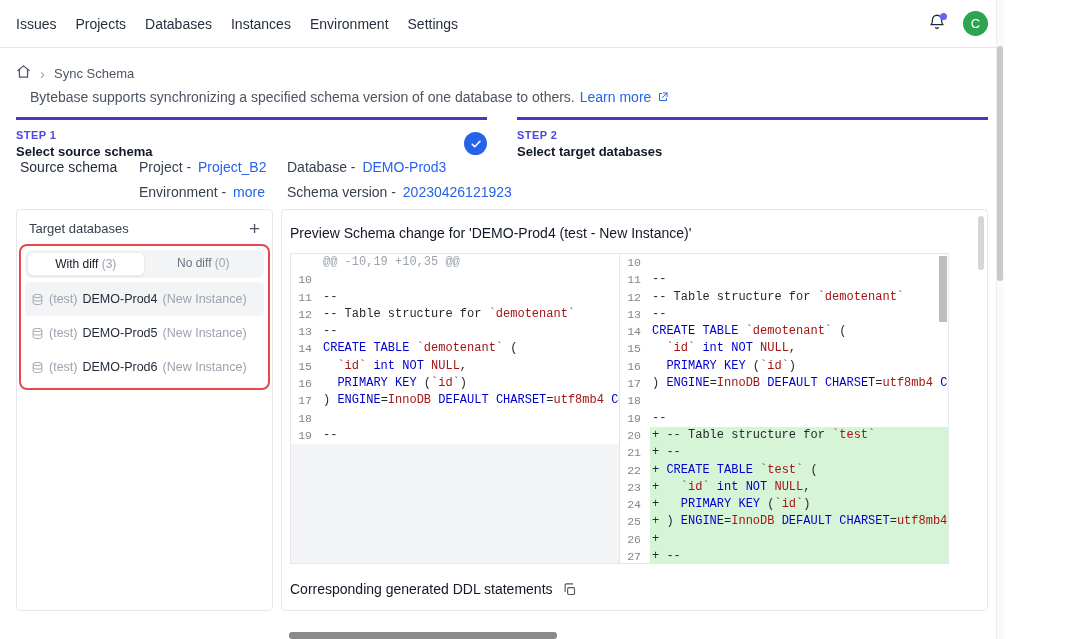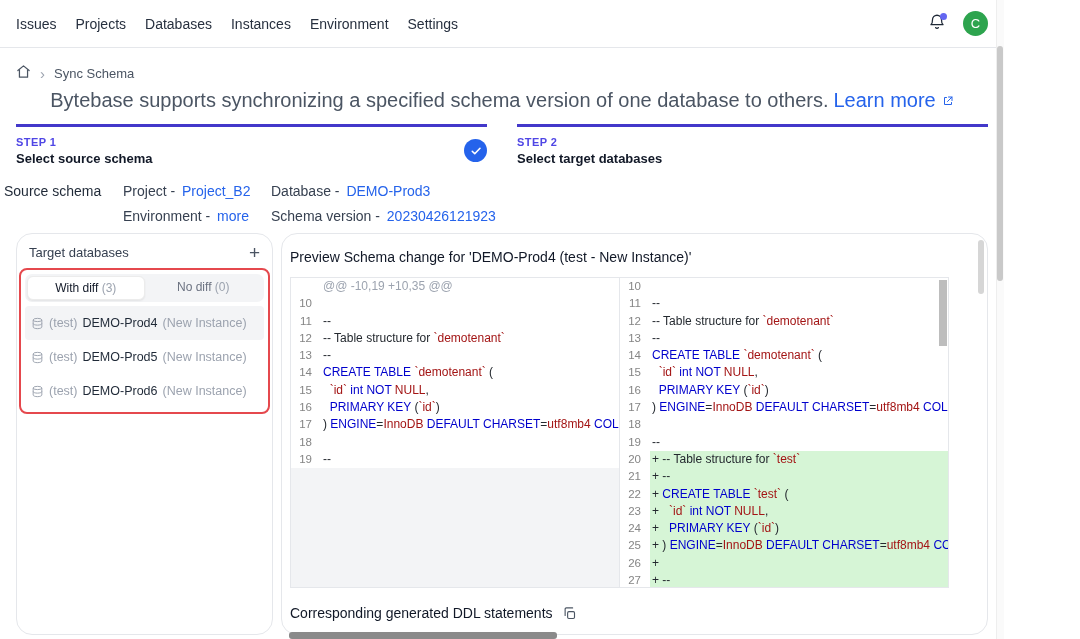--- a/index.html
+++ b/index.html
@@ -23,7 +23,7 @@
   .crumb-sep { color:#9ca3af; font-size:15px; line-height:1; }
 
   
-  .intro { margin-top:7px; padding:0 30px; font-size:20px; color:#4b5563; display:flex; align-items:center; gap:5px;justify-content:center; }
+  .intro { margin-top:7px; padding:0 30px; font-size:14px; color:#4b5563; display:flex; align-items:center; gap:5px; }
   .link { color:#2563eb; cursor:pointer; }
   .ext-icon { display:inline-flex; margin-left:1px; }
 

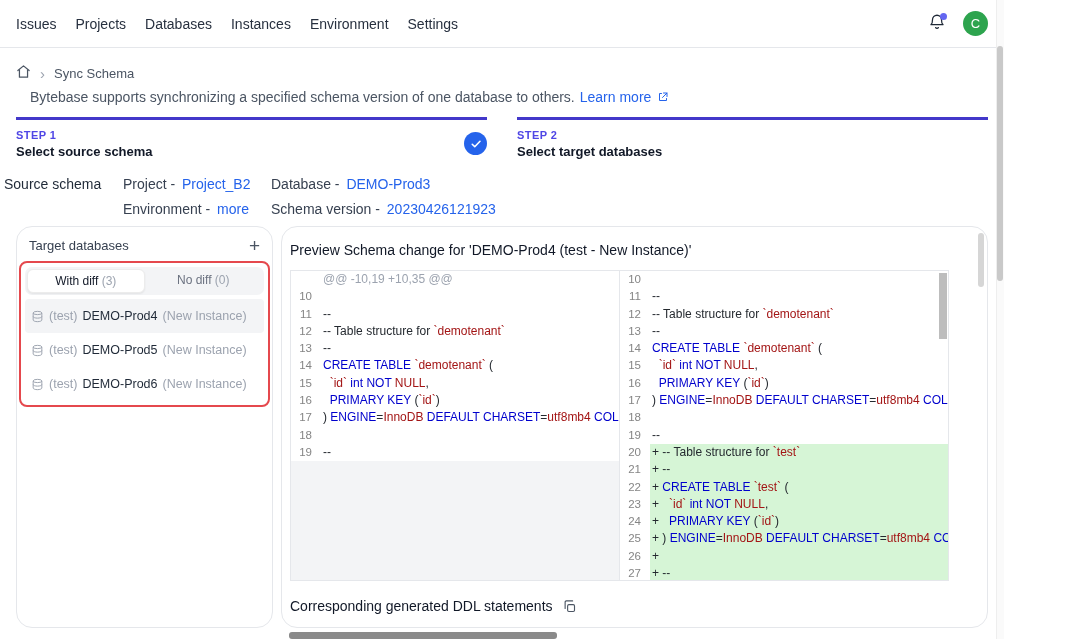--- a/index.html
+++ b/index.html
@@ -36,7 +36,7 @@
                 background:#2563eb; display:flex; align-items:center; justify-content:center; }
 
   
-  .source { display:flex; padding:0 4px; margin-top:17px; font-size:14px; }
+  .source { display:flex; padding:0 20px; font-size:14px; }
   .source-heading { width:119px; color:#1f2937; flex:none; }
   .source-grid { display:grid; grid-template-columns:148px auto; row-gap:9px; }
   .pair { white-space:nowrap; color:#374151; }

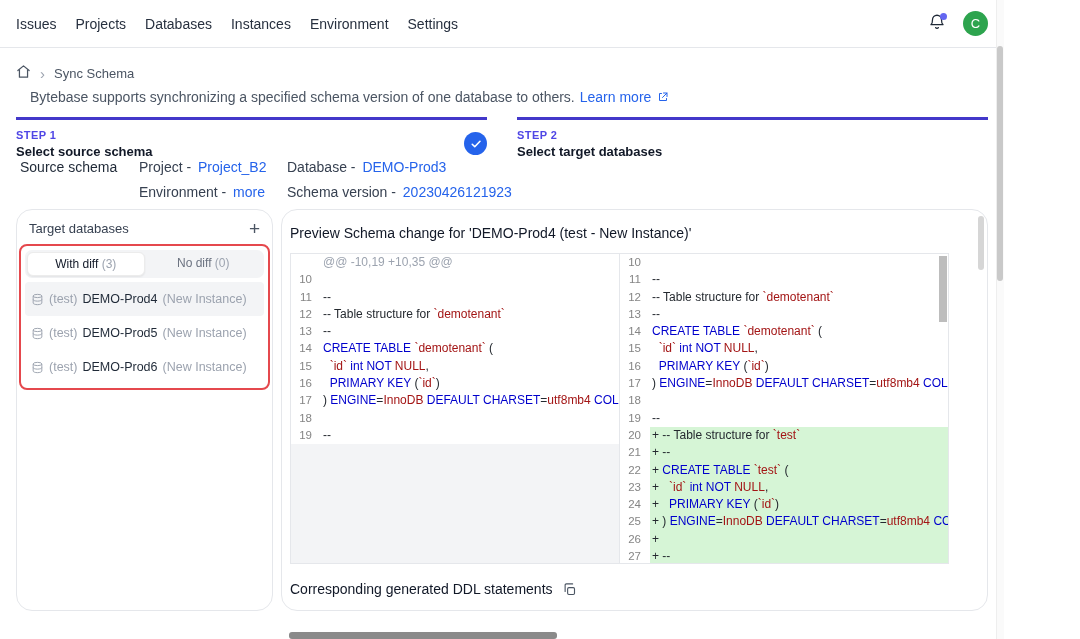--- a/index.html
+++ b/index.html
@@ -44,7 +44,7 @@
 
   
   .main { display:flex; gap:8px; padding:0 16px; margin-top:9px; height:402px; align-items:stretch; }
-  .panel { background:#fff; border:1px solid #e5e7eb; border-radius:16px; }
+  .panel { background:#fff; border:1px solid #e5e7eb; border-radius:4px; }
 
   .target-panel { width:257px; flex:none; display:flex; flex-direction:column; }
   .target-header { display:flex; justify-content:space-between; align-items:center; padding:9px 12px 6px; }

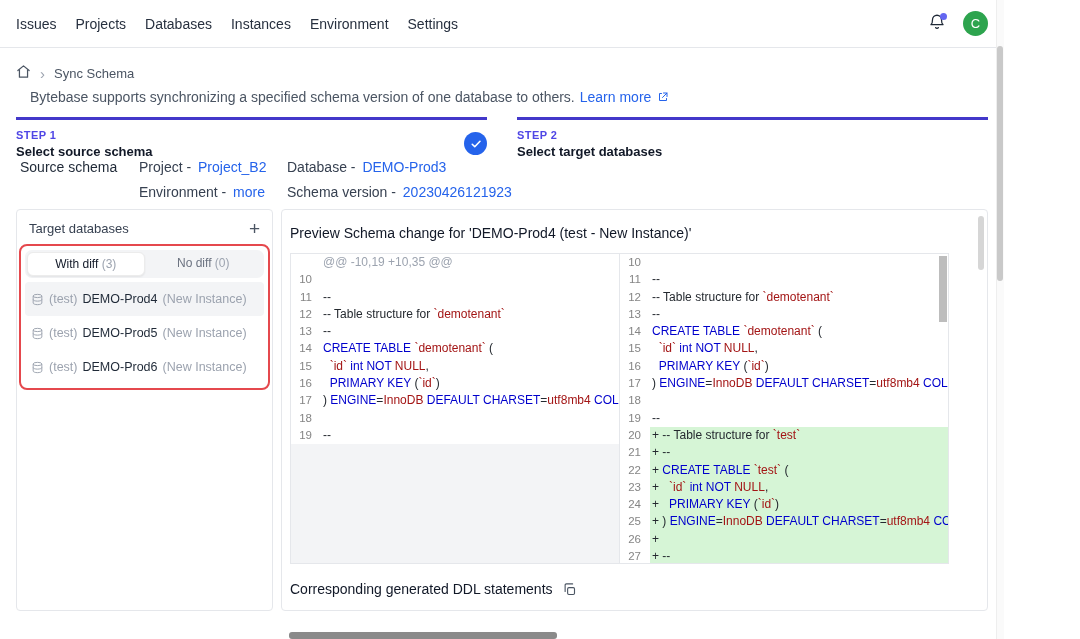--- a/index.html
+++ b/index.html
@@ -69,7 +69,7 @@
   .panel-vscroll { position:absolute; right:3px; top:6px; width:6px; height:54px; background:#d6d6d6; border-radius:3px; }
 
   .diff { margin:0 38px 0 8px; height:311px; border:1px solid #e5e7eb; display:flex; position:relative;
-          font-family:Liberation Sans, sans-serif; font-size:12px; overflow:hidden; background:#fff; }
+          font-family:Liberation Mono, monospace; font-size:12px; overflow:hidden; background:#fff; }
   .diff-pane { flex:1; overflow:hidden; display:flex; flex-direction:column; min-width:0; }
   .diff-pane.left { border-right:1px solid #e5e7eb; }
   .diff-row { display:flex; height:17.3px; line-height:17.3px; flex:none; white-space:pre; }

